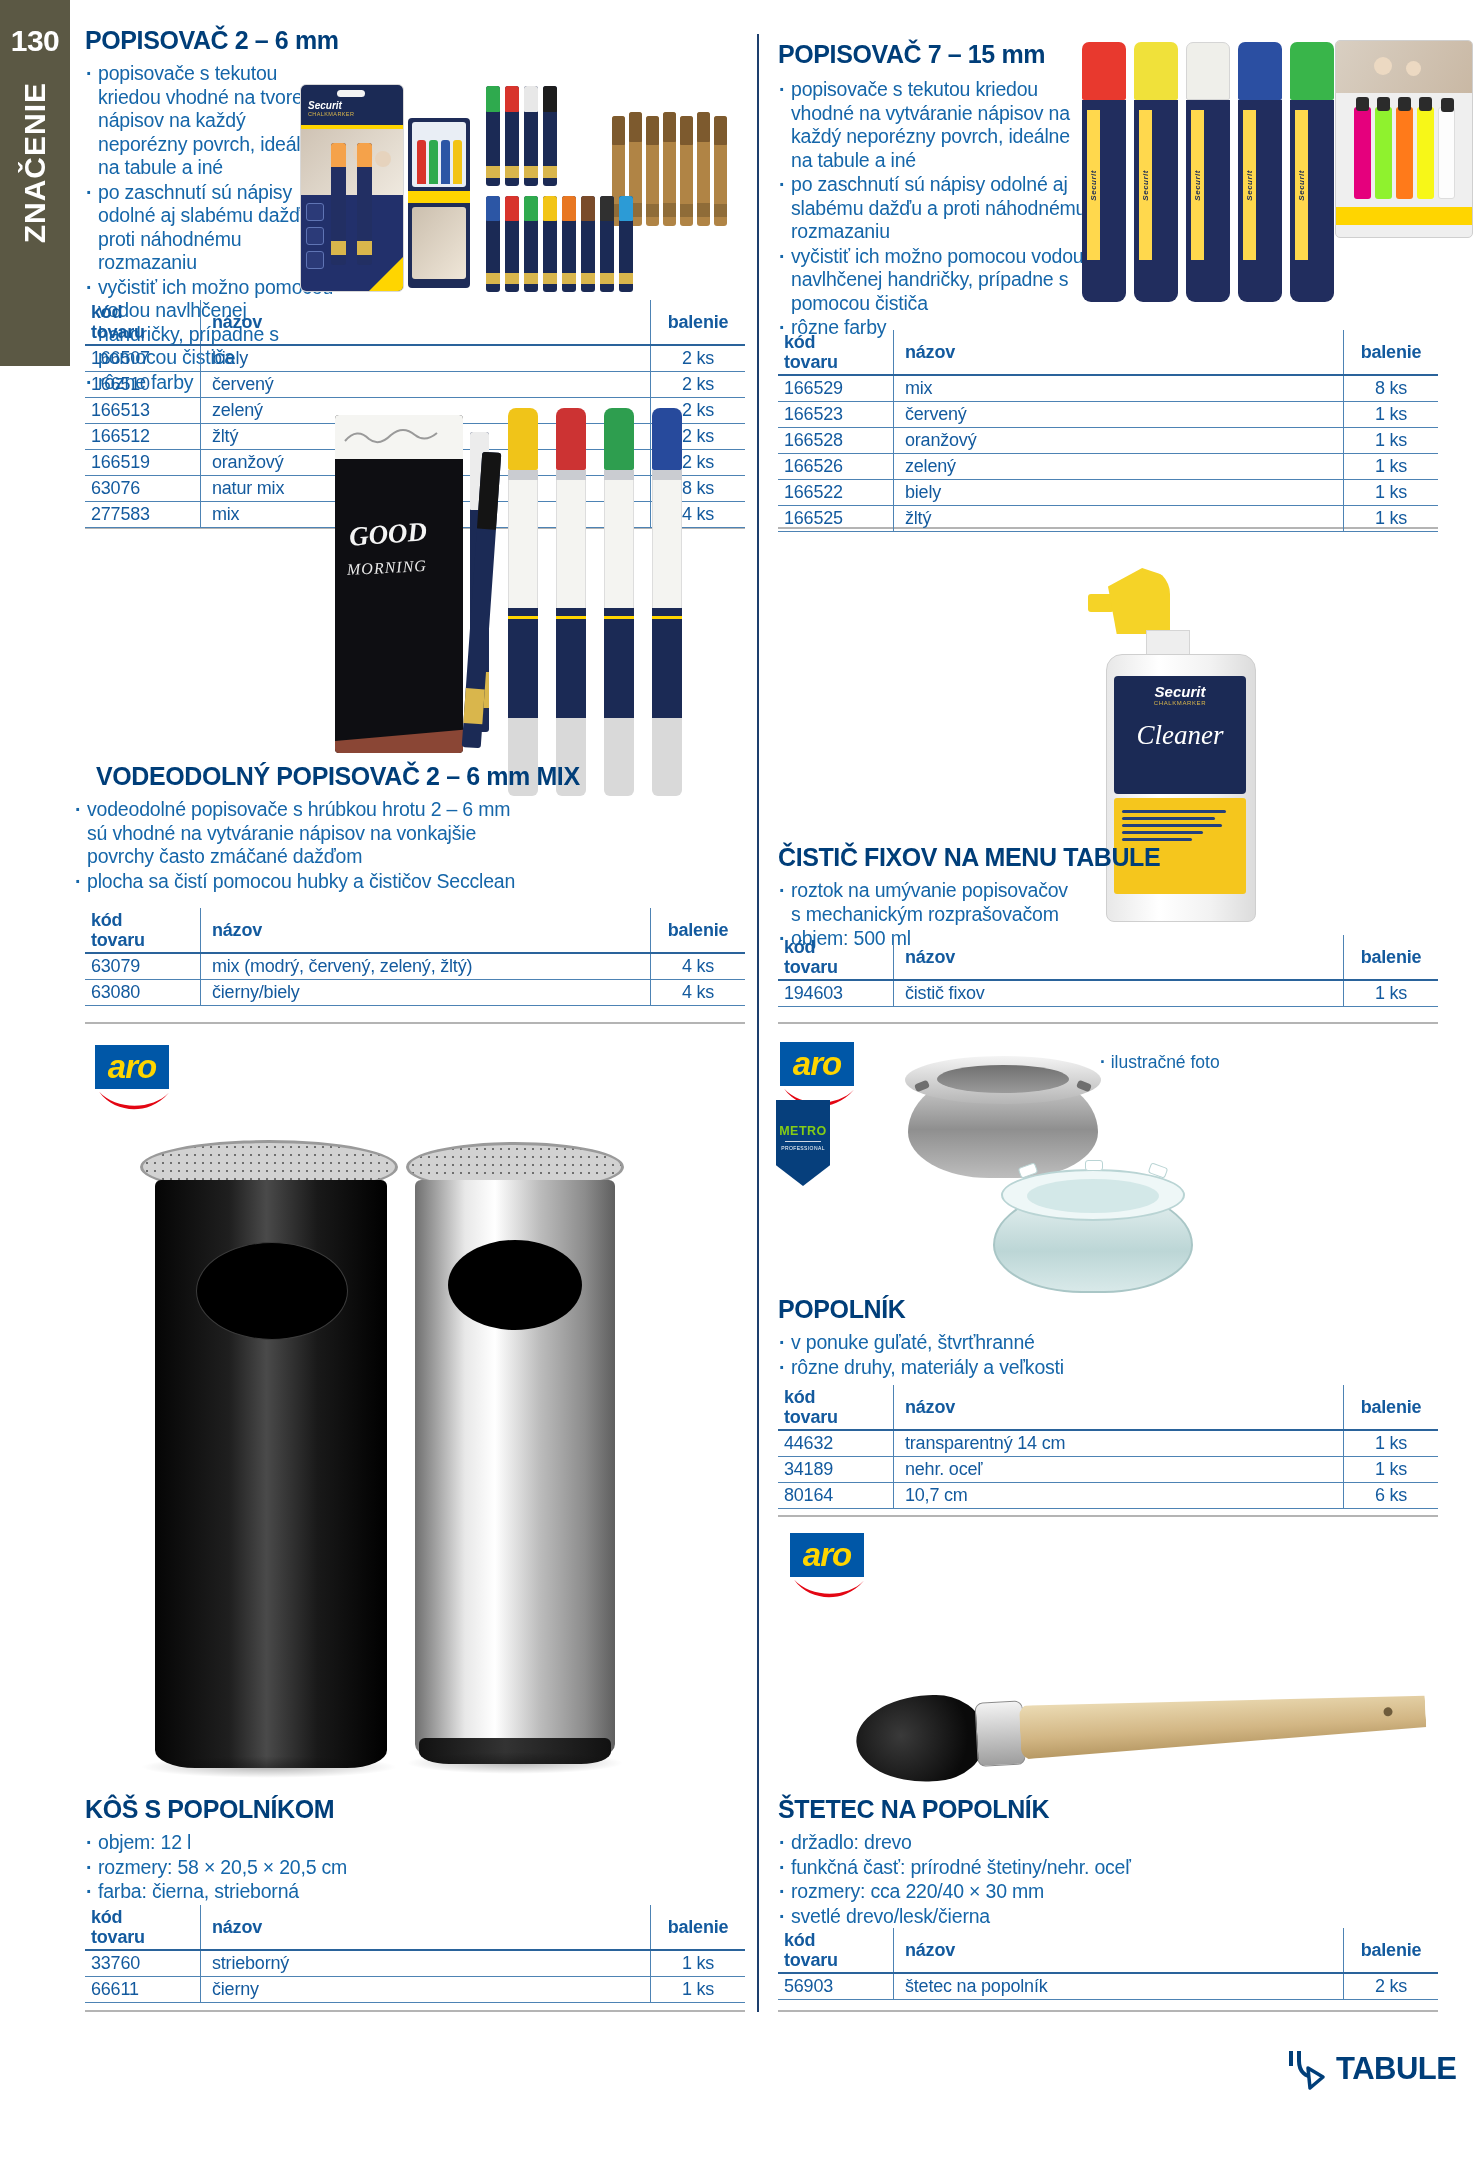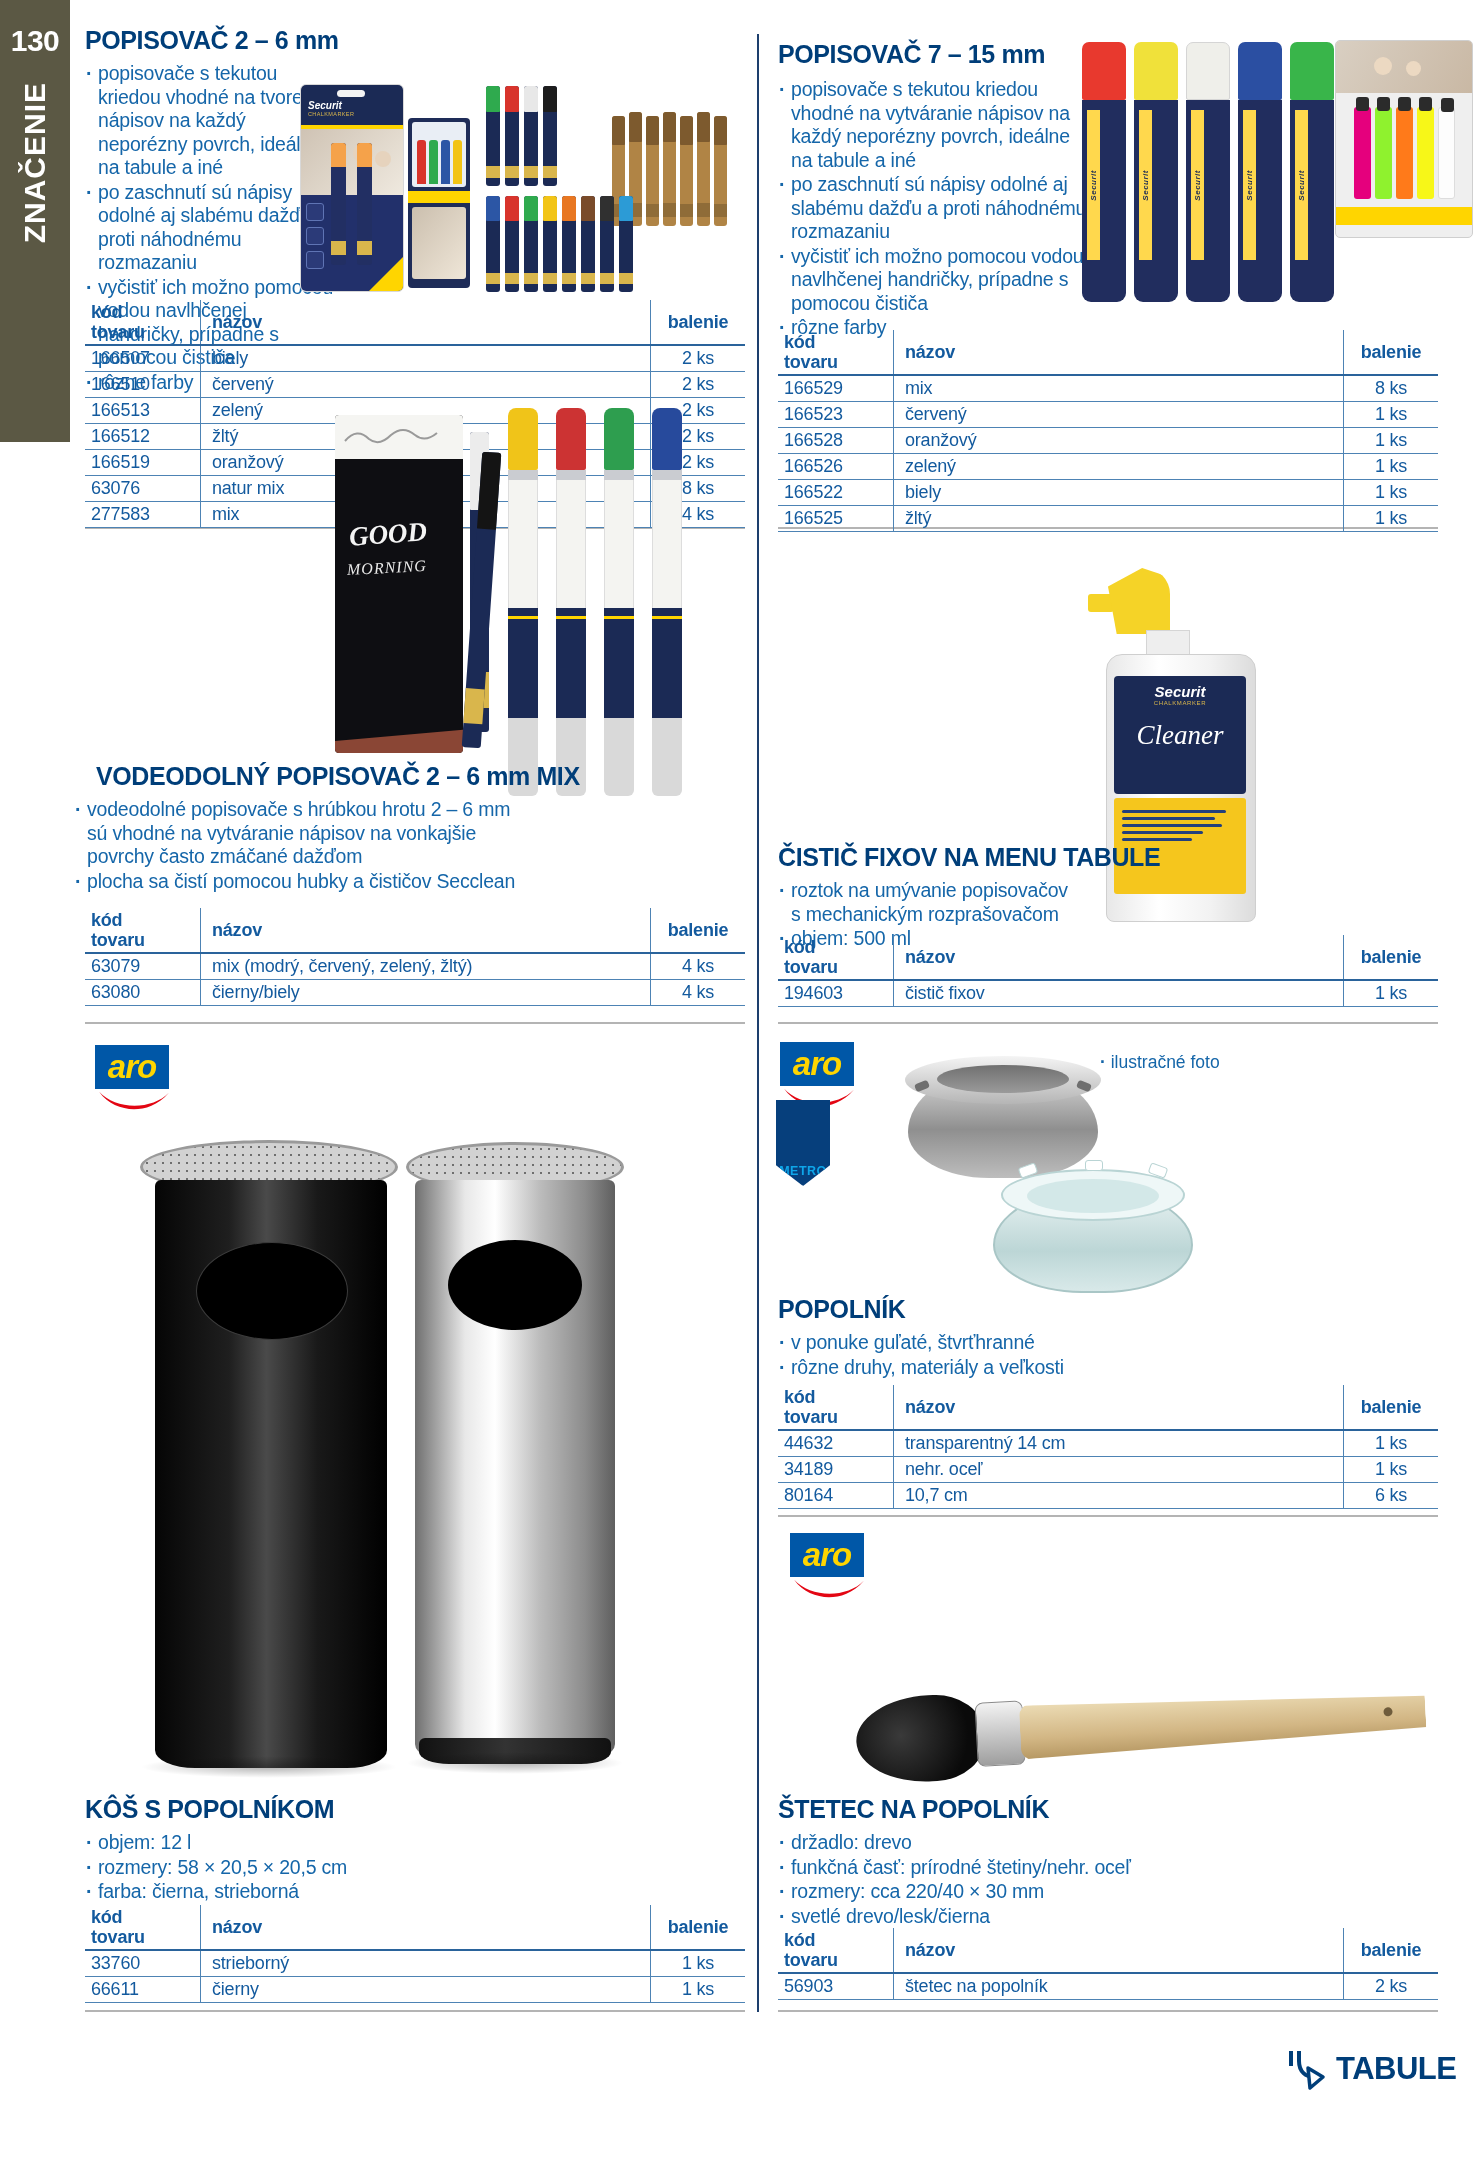--- a/index.html
+++ b/index.html
@@ -7,7 +7,7 @@
         font-family:"Liberation Sans",sans-serif;}
 
   
-  .sidebar{position:absolute;left:0;top:0;width:70px;height:442px;background:#5b5844;}
+  .sidebar{position:absolute;left:0;top:0;width:70px;height:366px;background:#5b5844;}
   .page-number{position:absolute;left:0;top:24px;width:70px;text-align:center;
                color:#fff;font-size:30px;font-weight:bold;letter-spacing:-0.5px;}
   .sidebar-label{position:absolute;left:50%;top:82px;transform:translateX(-50%) rotate(180deg);

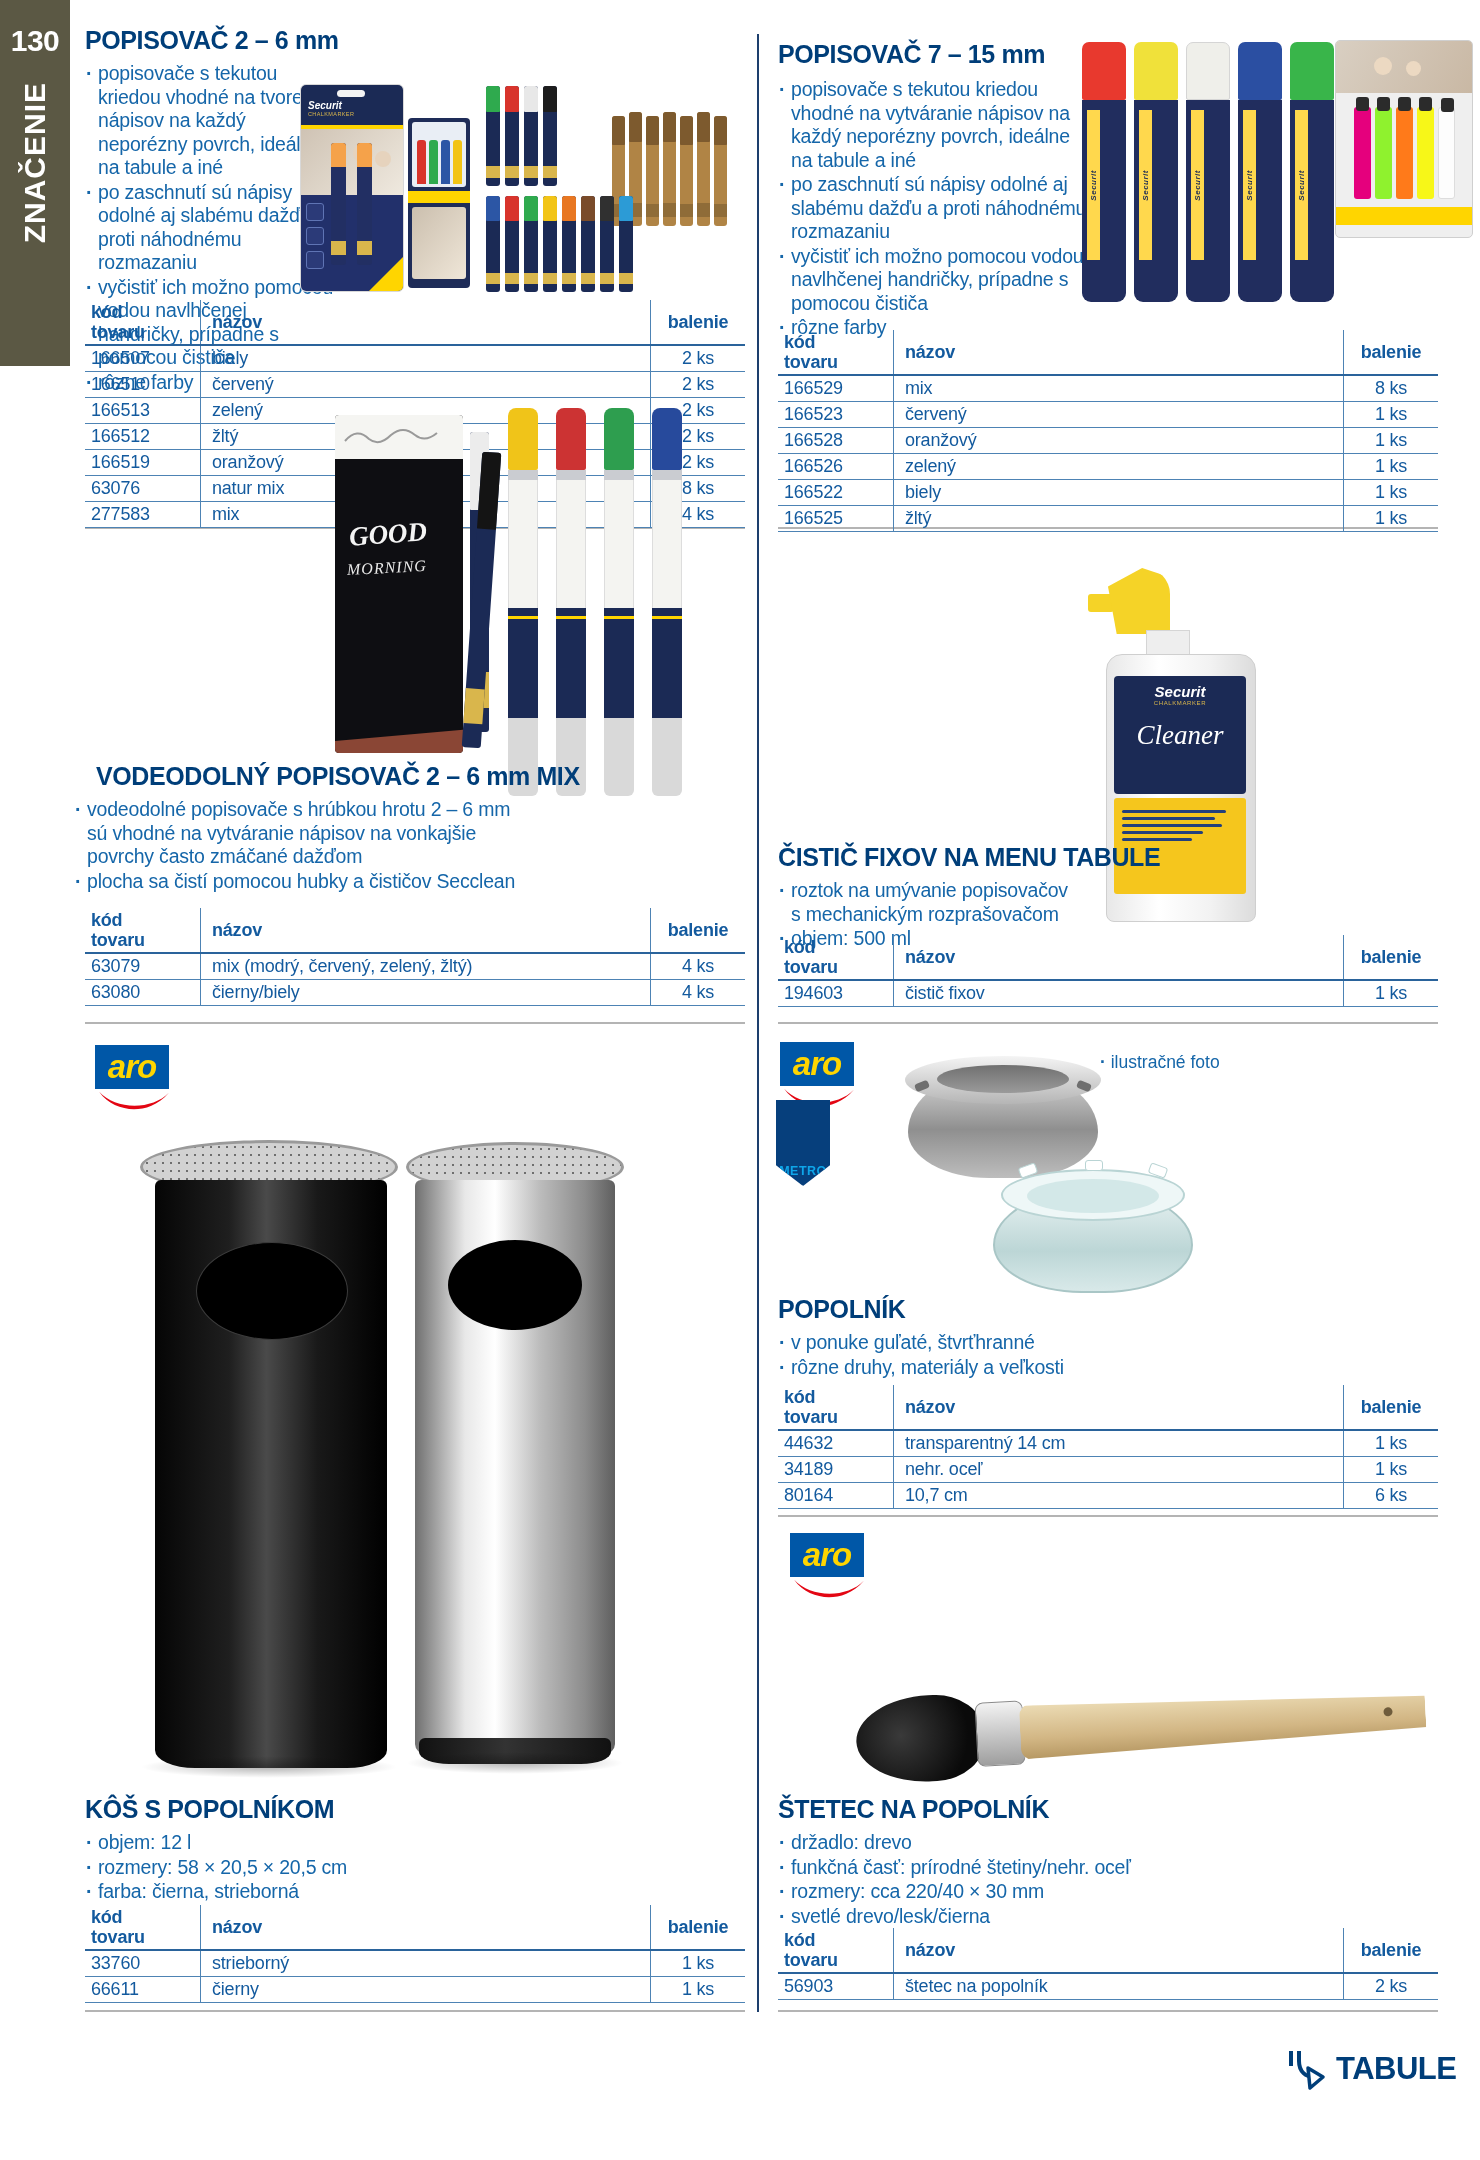--- a/index.html
+++ b/index.html
@@ -49,7 +49,7 @@
   .metro{position:absolute;width:54px;height:86px;background:#063f7c;
          clip-path:polygon(0 0,100% 0,100% 76%,50% 100%,0 76%);
          display:flex;flex-direction:column;align-items:center;padding-top:24px;box-sizing:border-box;}
-  .metro-word{color:#0ea5e9;font-size:12.5px;font-weight:bold;letter-spacing:0.5px;margin-top:40px;}
+  .metro-word{color:#84cc16;font-size:12.5px;font-weight:bold;letter-spacing:0.5px;}
   .metro-line{width:36px;height:1px;background:#cfd8e4;margin:3px 0 3px 0;}
   .metro-sub{color:#fff;font-size:5px;letter-spacing:0.4px;}
 

